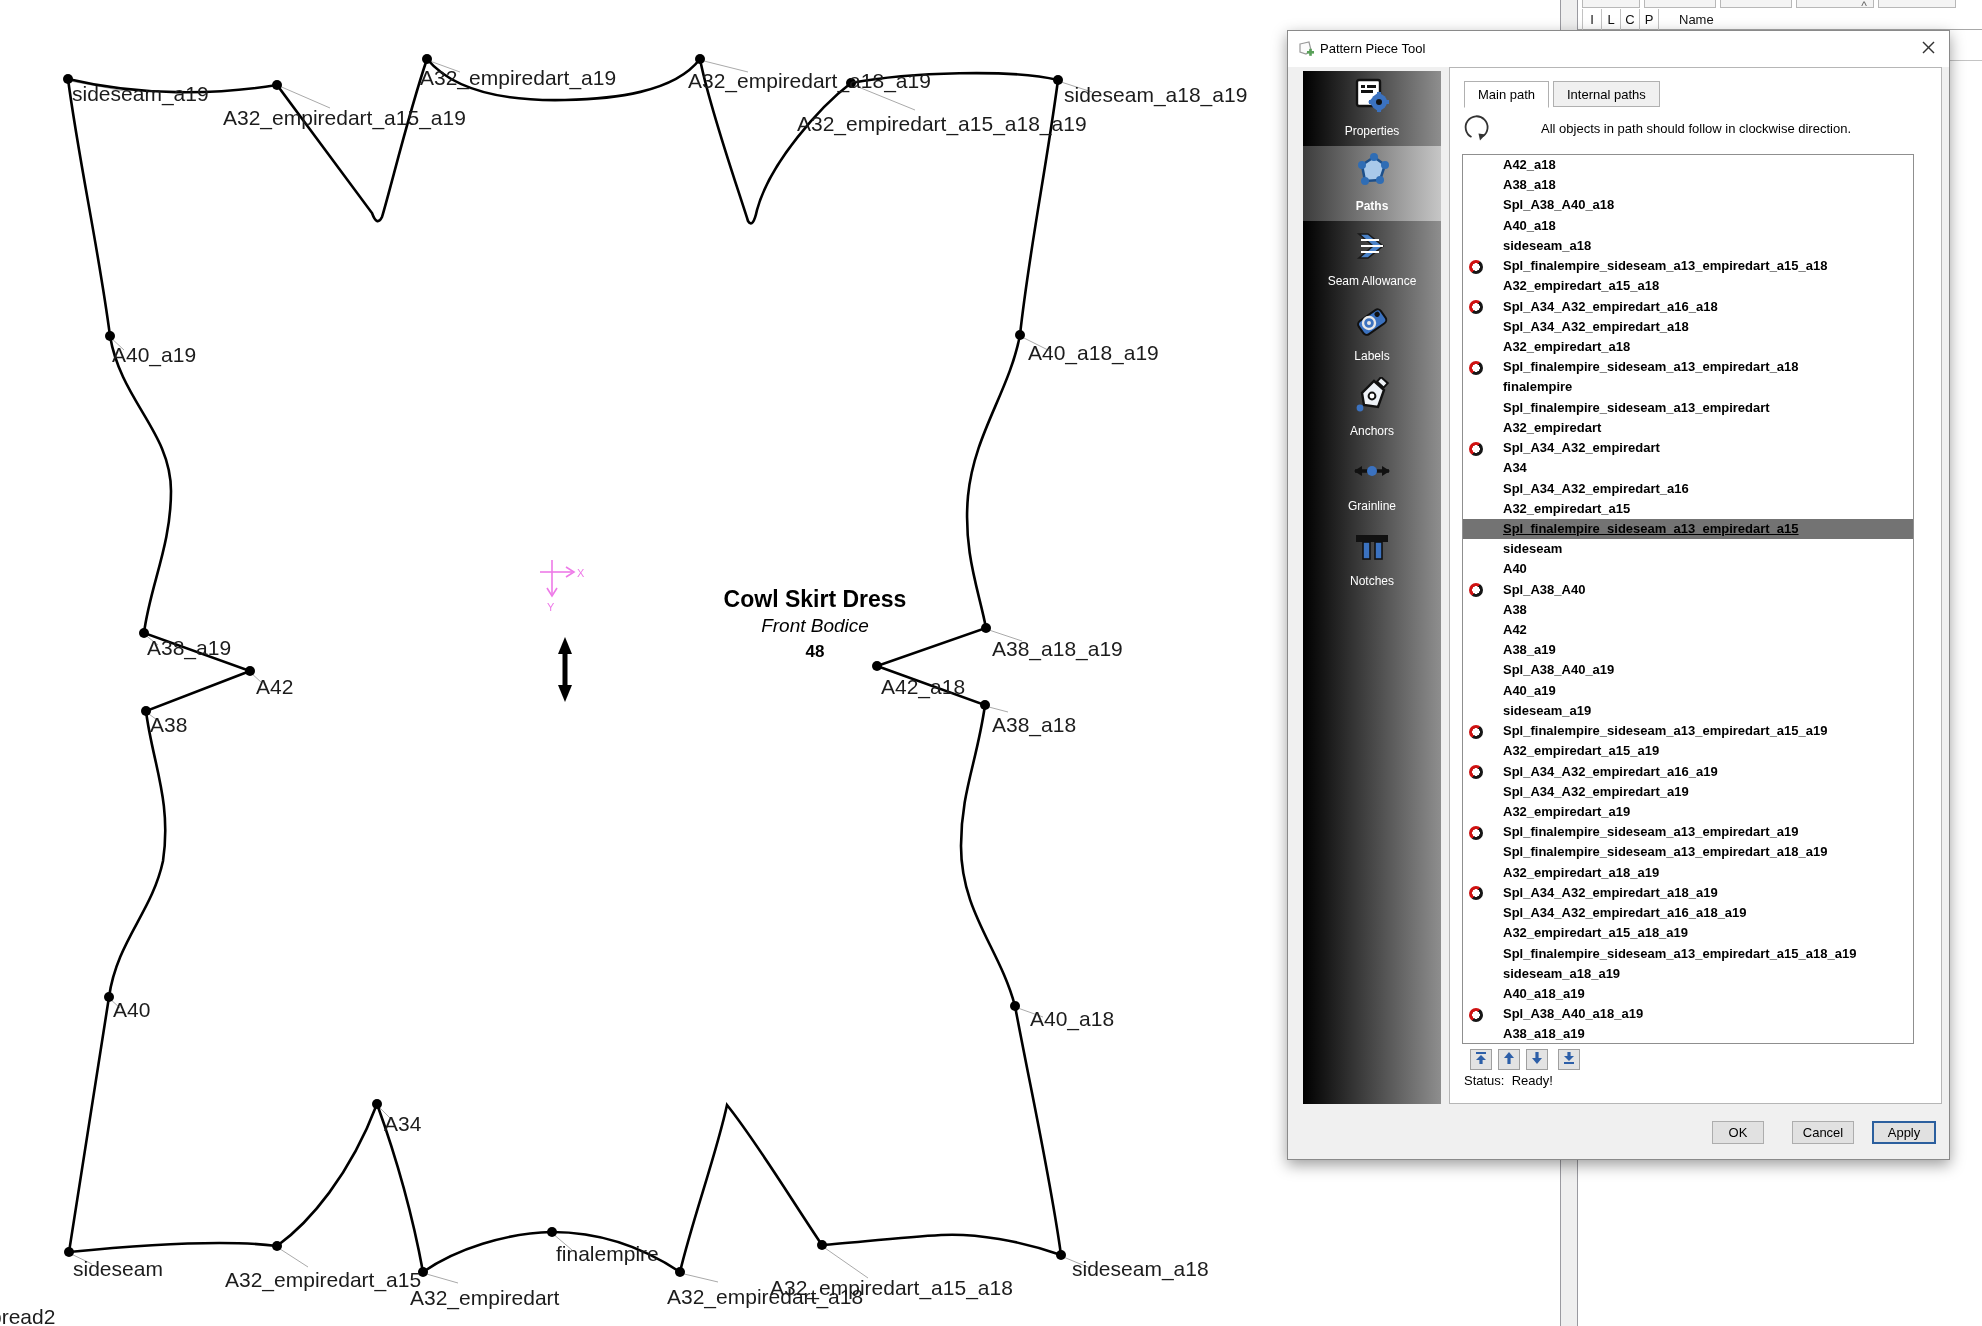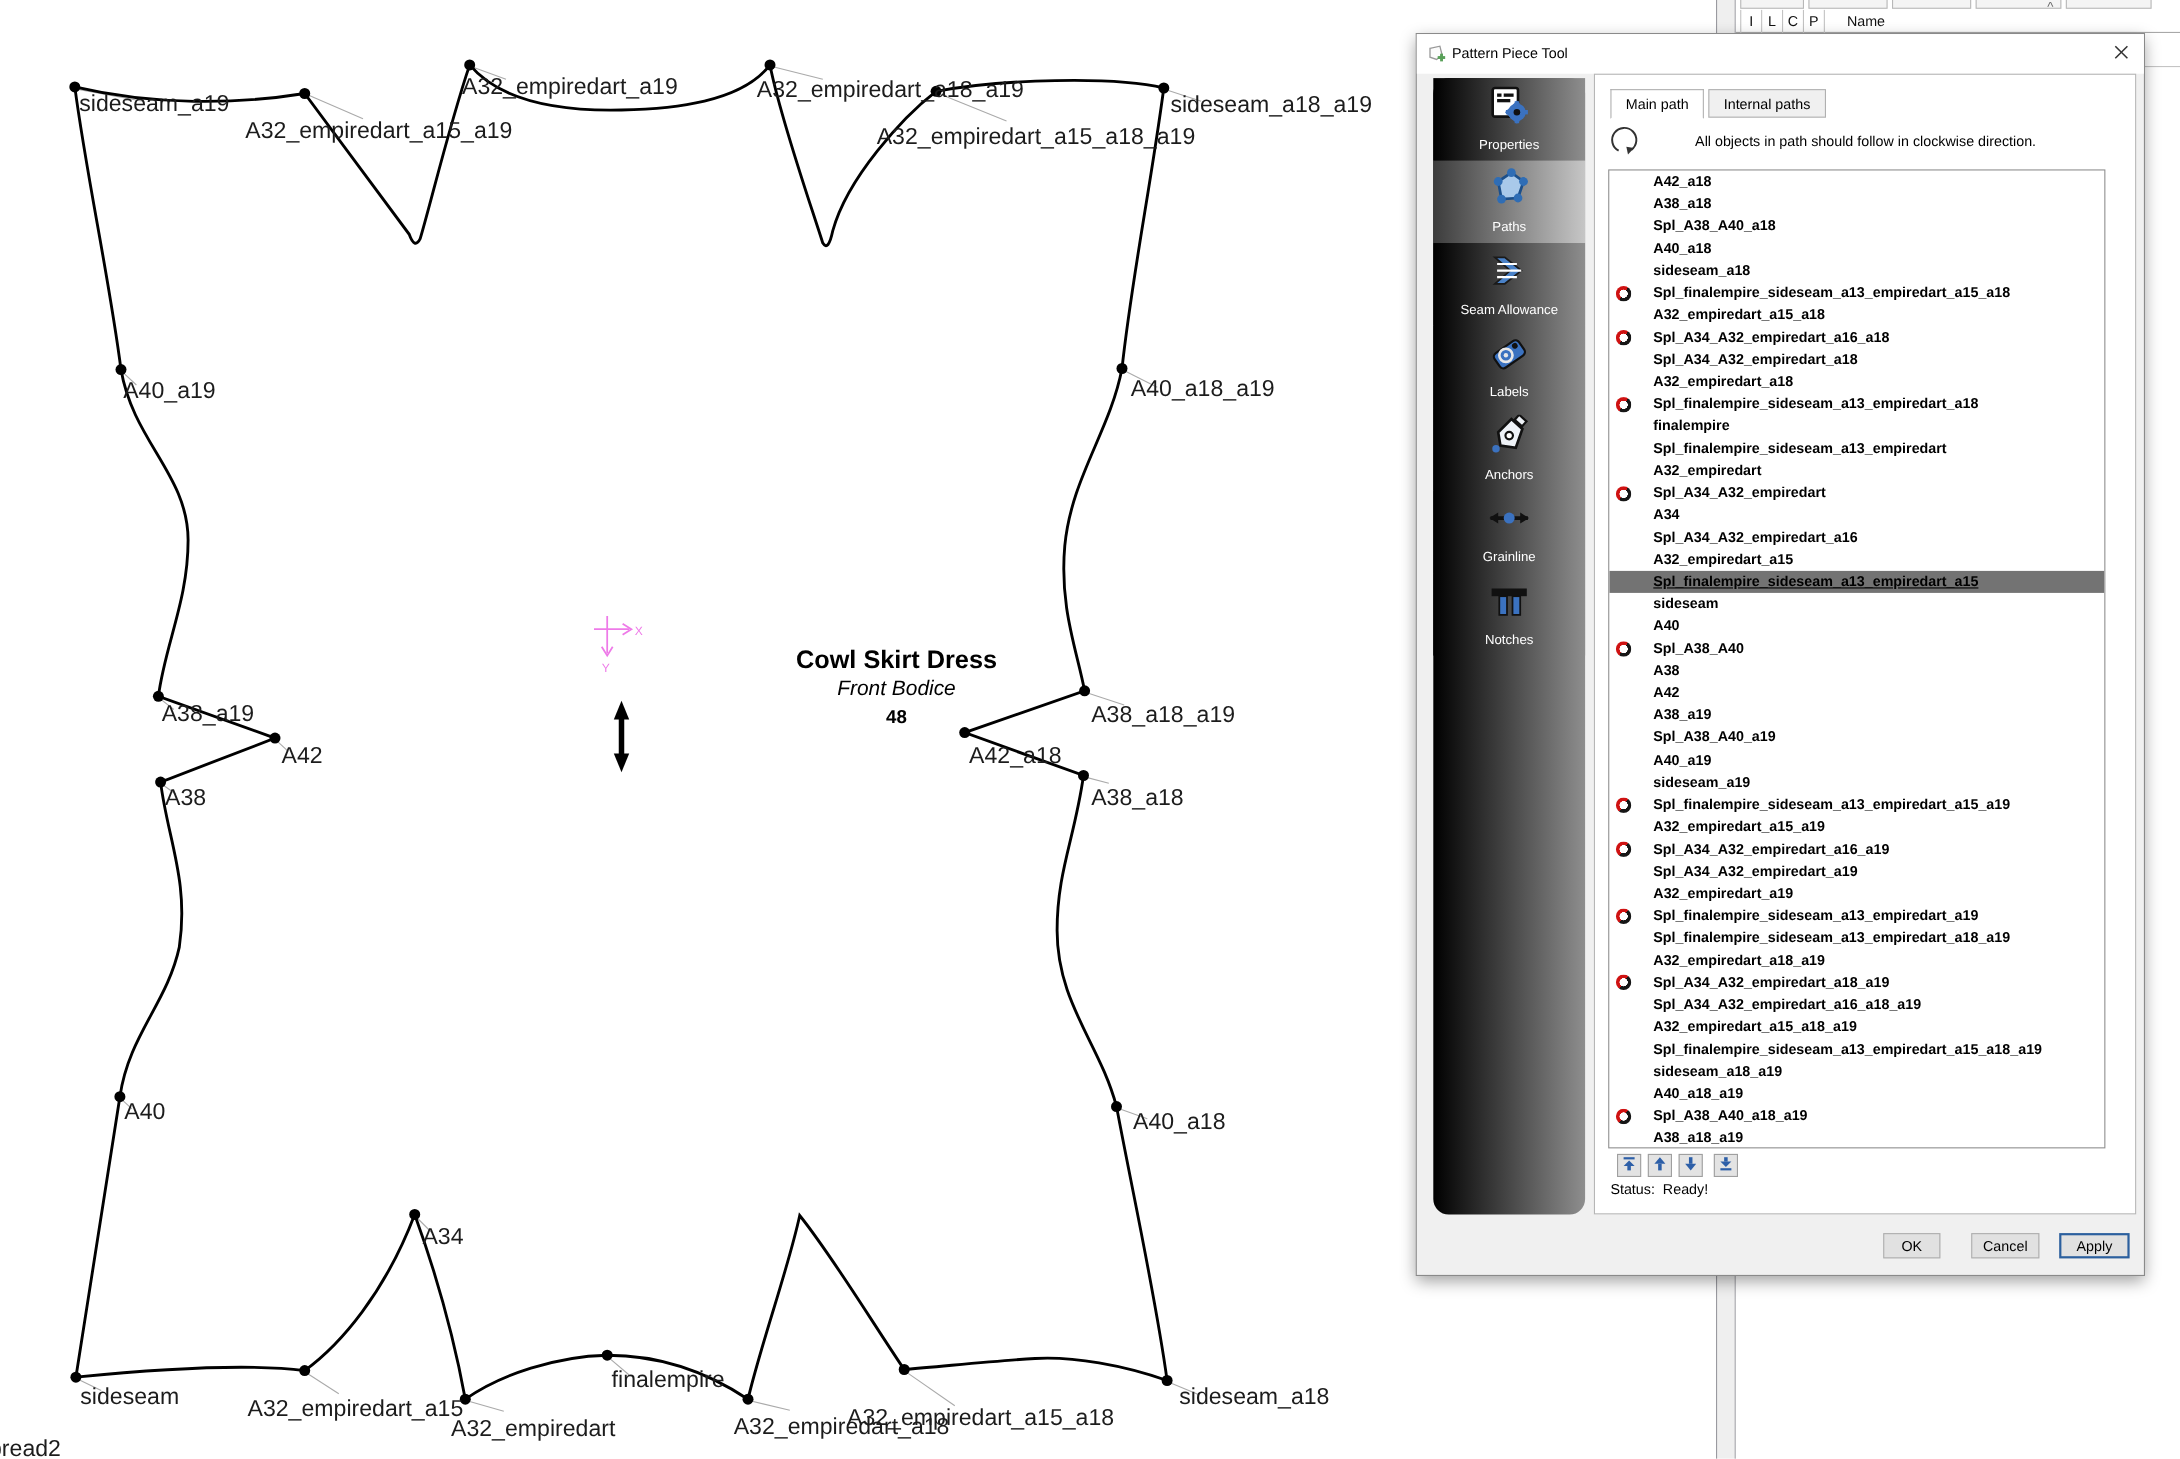--- a/index.html
+++ b/index.html
@@ -45,7 +45,7 @@
 
   
   #sidebar { position:absolute; left:15px; top:40px; width:138px; height:1033px;
-             background:linear-gradient(90deg,#000 0%,#8e8e8e 100%);border-radius:14px; }
+             background:linear-gradient(90deg,#000 0%,#8e8e8e 100%); }
   .side-item { position:relative; width:138px; height:75px;
                background:linear-gradient(90deg,#000 0%,#8e8e8e 100%); }
   .side-item.selected { background:linear-gradient(90deg,#3c3c3c 0%,#c6c6c6 100%); }

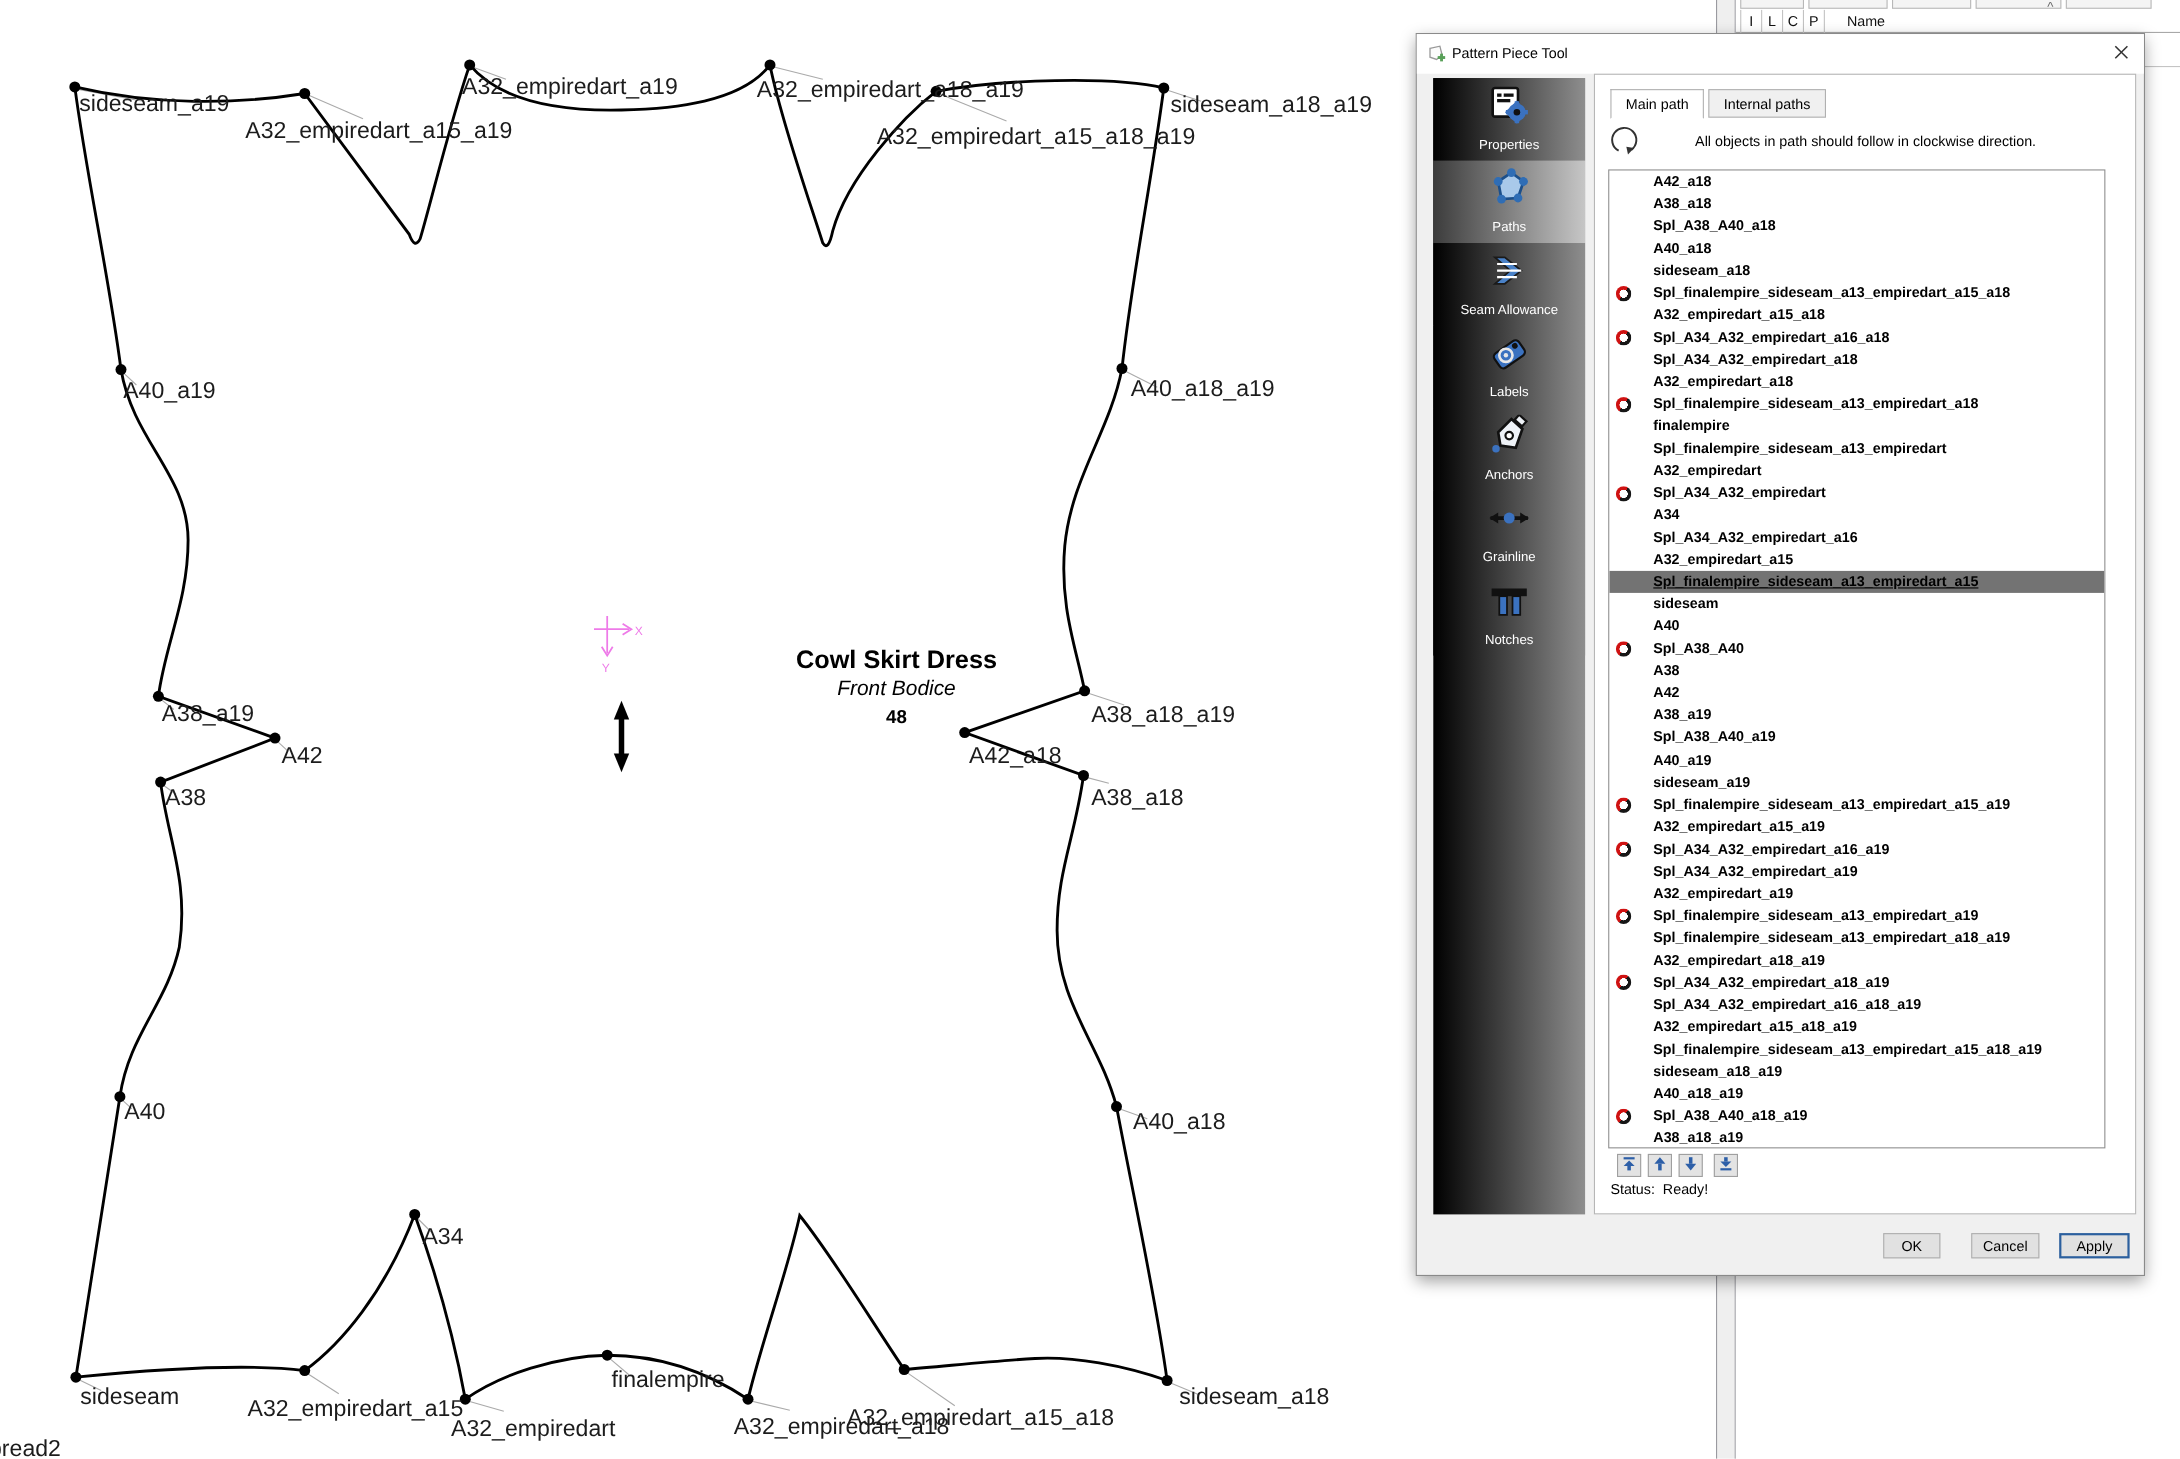--- a/index.html
+++ b/index.html
@@ -48,7 +48,7 @@
              background:linear-gradient(90deg,#000 0%,#8e8e8e 100%); }
   .side-item { position:relative; width:138px; height:75px;
                background:linear-gradient(90deg,#000 0%,#8e8e8e 100%); }
-  .side-item.selected { background:linear-gradient(90deg,#3c3c3c 0%,#c6c6c6 100%); }
+  .side-item.selected { background:linear-gradient(90deg,#3c3c3c 0%,#c6c6c6 100%);font-weight:bold; }
   .side-icon { position:absolute; left:50px; top:6px; width:38px; height:38px; }
   .side-label { position:absolute; left:0; bottom:8px; width:100%; text-align:center;
                 color:#fff; font-size:12px; }

